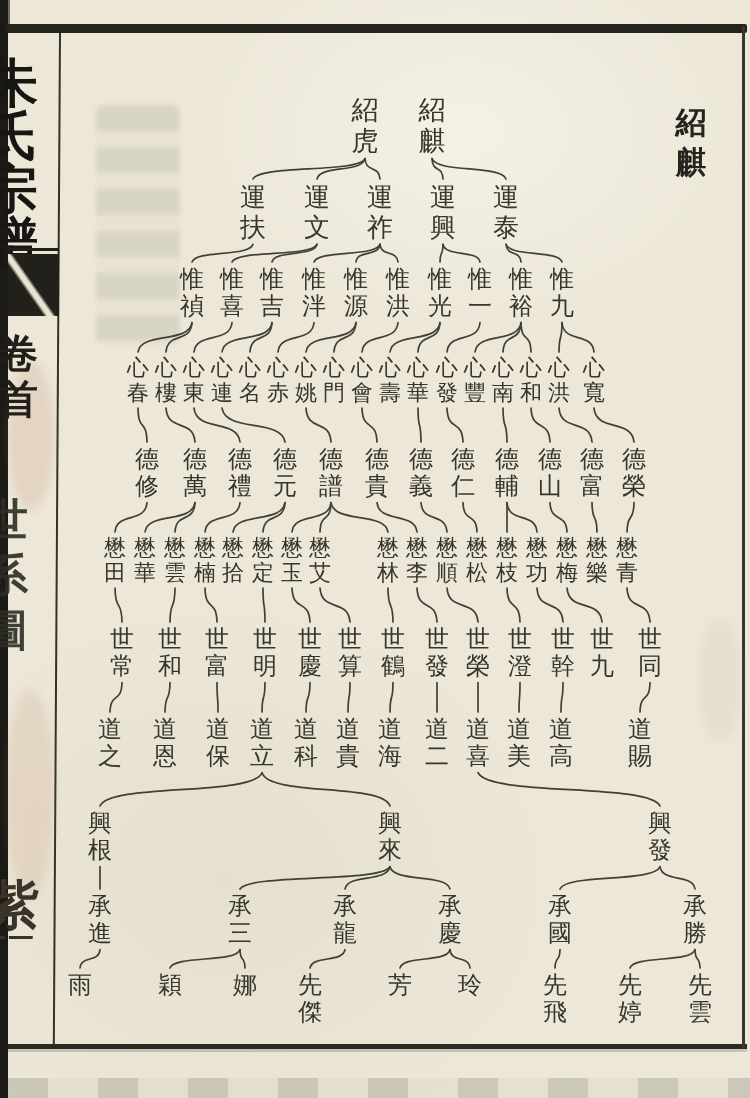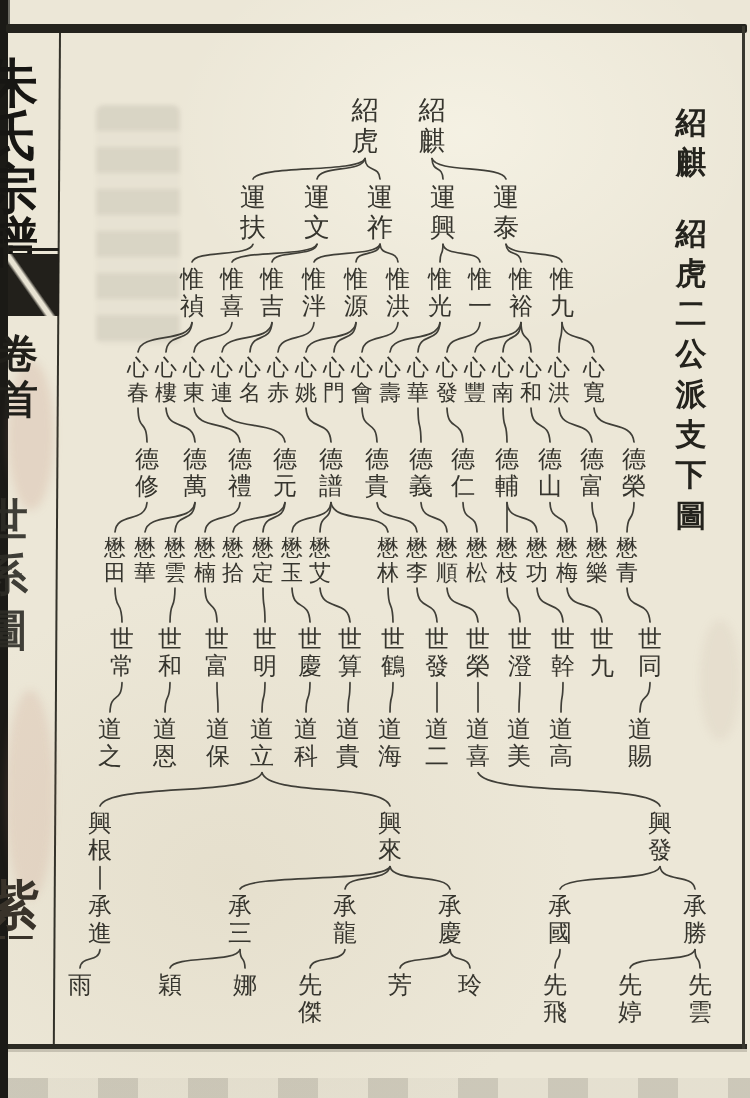--- a/index.html
+++ b/index.html
@@ -79,7 +79,6 @@
   <div class="chart-title">
     <div class="part v-text">紹麒</div>
     <div class="gap"></div>
-    <div class="part v-text">紹虎二公派支下圖</div>
   </div>
 
   <svg id="edges" width="750" height="1098">

